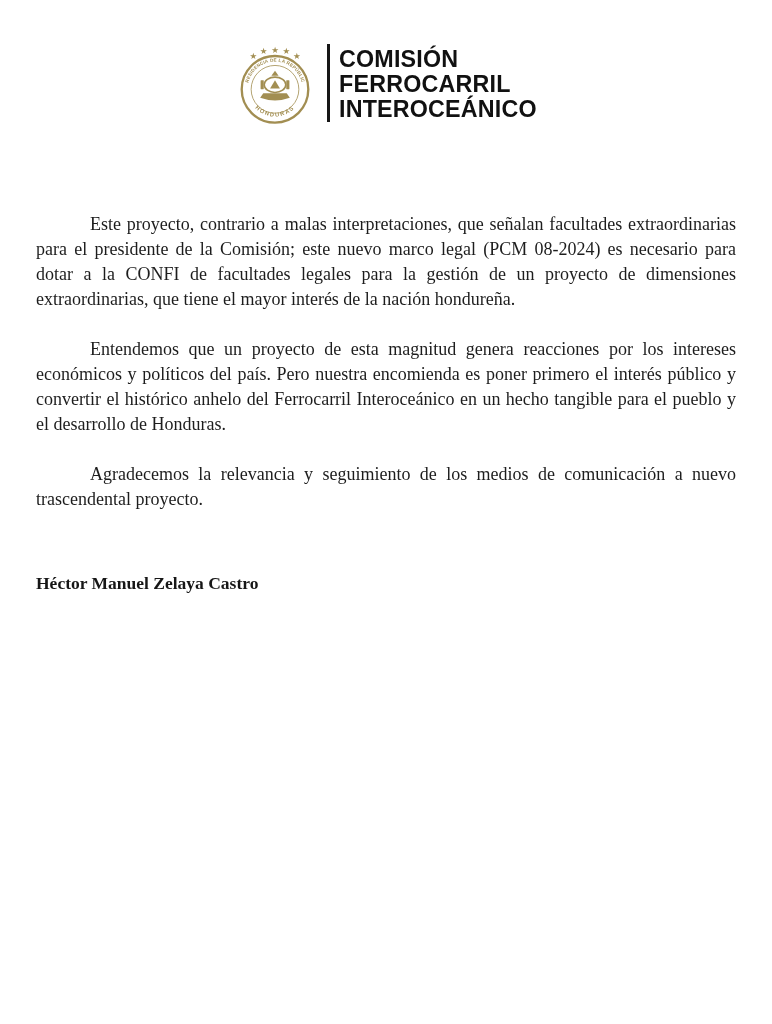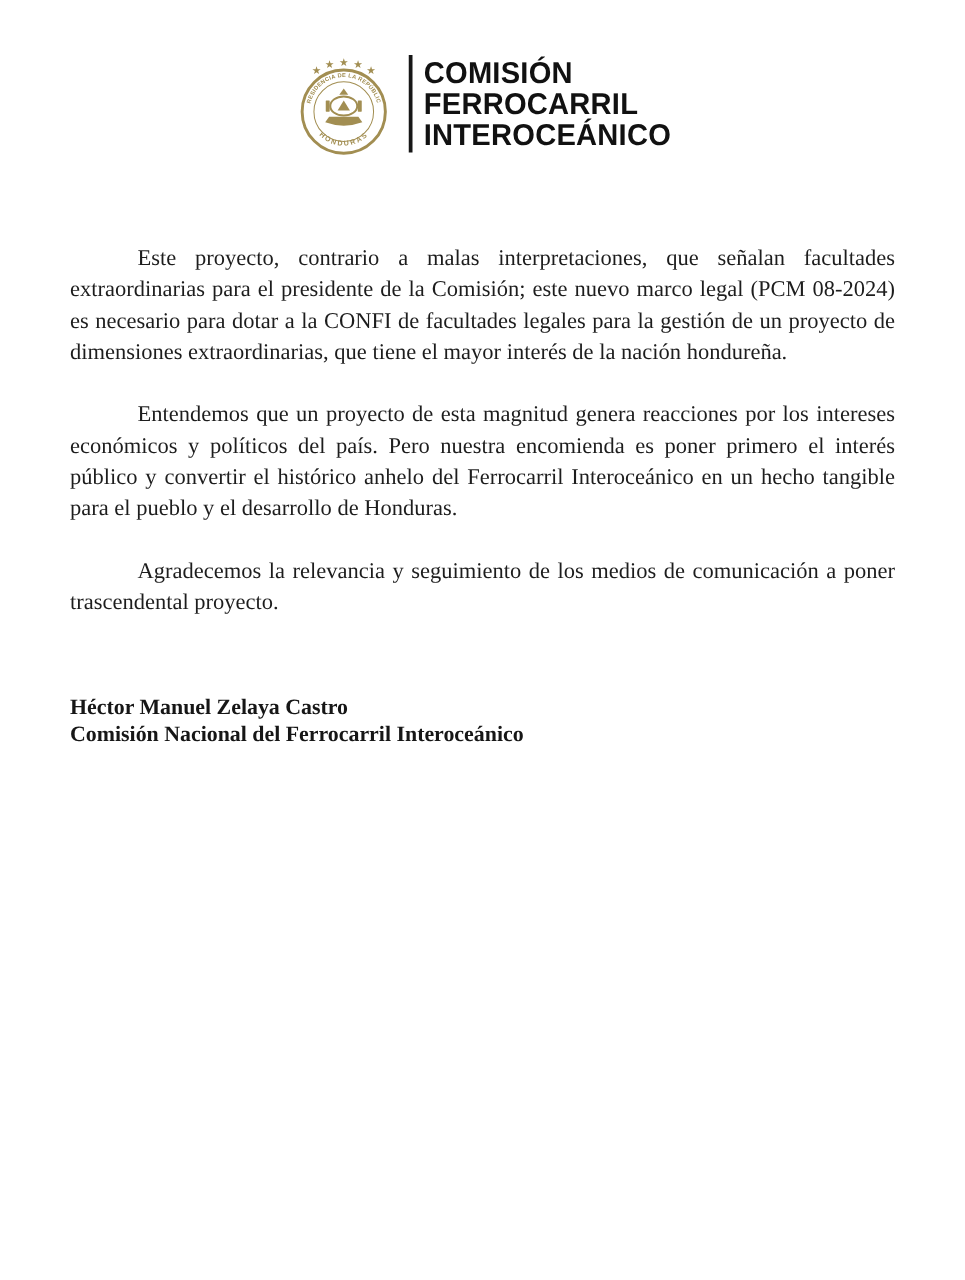--- a/index.html
+++ b/index.html
@@ -62,8 +62,8 @@
 
   
   .doc-body {
-    margin-top: 66px;
-    padding: 0 56px;
+    margin-top: 84px;
+    padding: 0 36px;
   }
 
   .doc-body p {

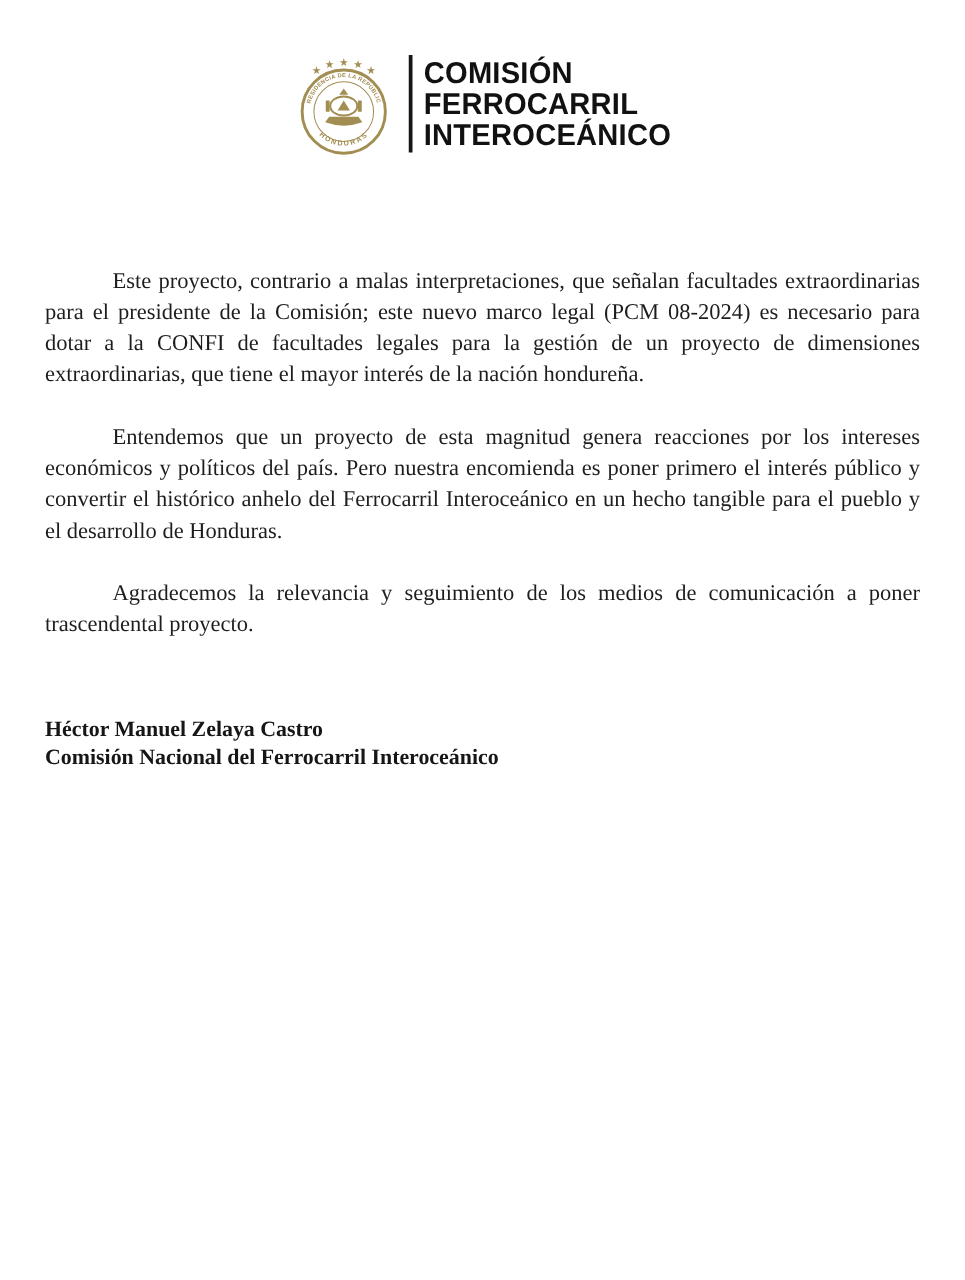--- a/index.html
+++ b/index.html
@@ -138,7 +138,7 @@
   <main class="doc-body">
     <p>Este proyecto, contrario a malas interpretaciones, que señalan facultades extraordinarias para el presidente de la Comisión; este nuevo marco legal (PCM 08-2024) es necesario para dotar a la CONFI de facultades legales para la gestión de un proyecto de dimensiones extraordinarias, que tiene el mayor interés de la nación hondureña.</p>
     <p>Entendemos que un proyecto de esta magnitud genera reacciones por los intereses económicos y políticos del país. Pero nuestra encomienda es poner primero el interés público y convertir el histórico anhelo del Ferrocarril Interoceánico en un hecho tangible para el pueblo y el desarrollo de Honduras.</p>
-    <p>Agradecemos la relevancia y seguimiento de los medios de comunicación a poner trascendental proyecto.</p>
+    <p>Agradecemos la relevancia y seguimiento de los medios de comunicación a nuevo trascendental proyecto.</p>
 
     <div class="signature">
       <div>Héctor Manuel Zelaya Castro</div>

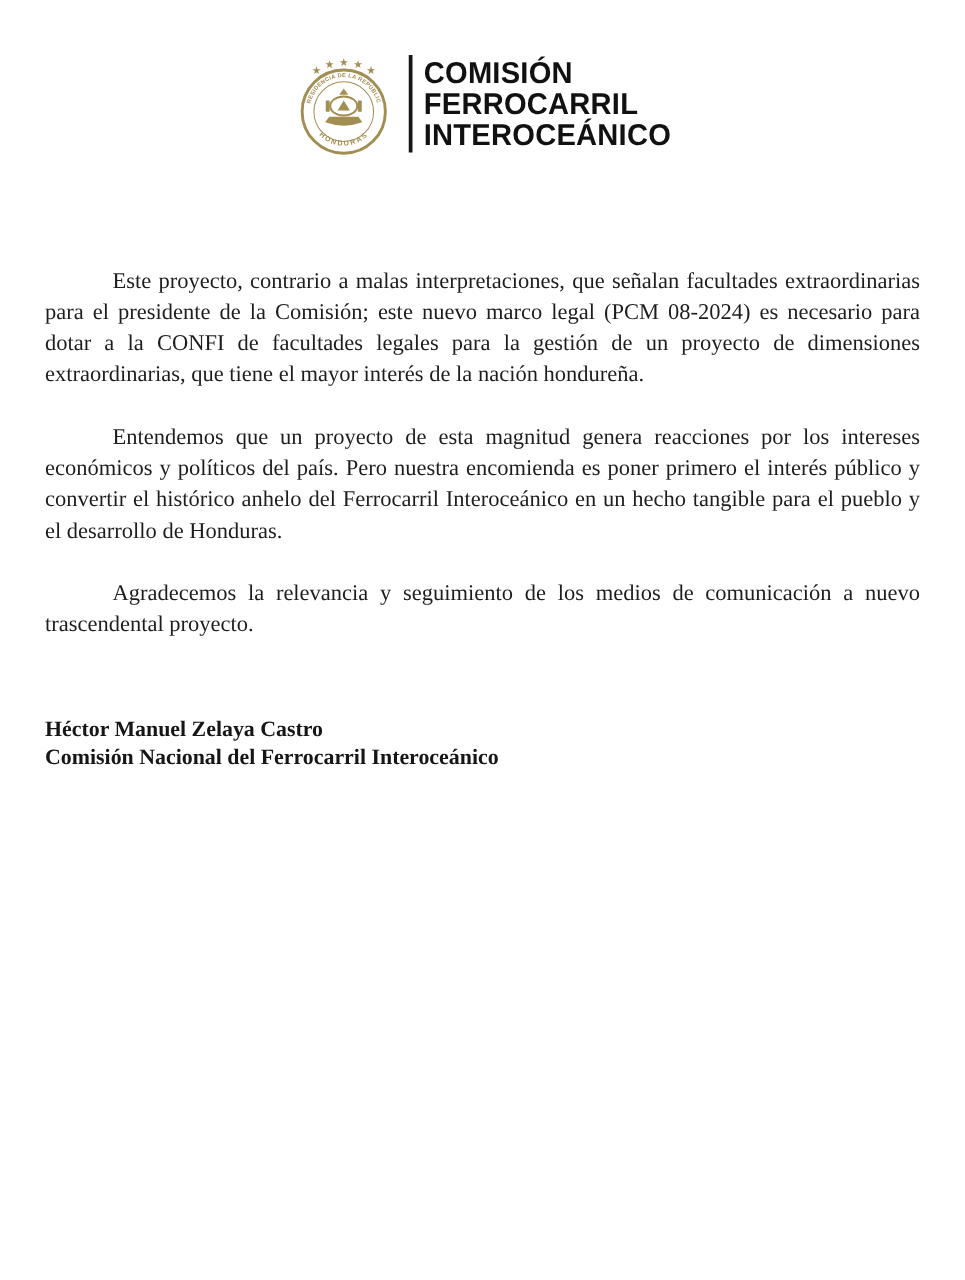--- a/index.html
+++ b/index.html
@@ -142,7 +142,6 @@
 
     <div class="signature">
       <div>Héctor Manuel Zelaya Castro</div>
-      <div>Comisión Nacional del Ferrocarril Interoceánico</div>
     </div>
   </main>
 

